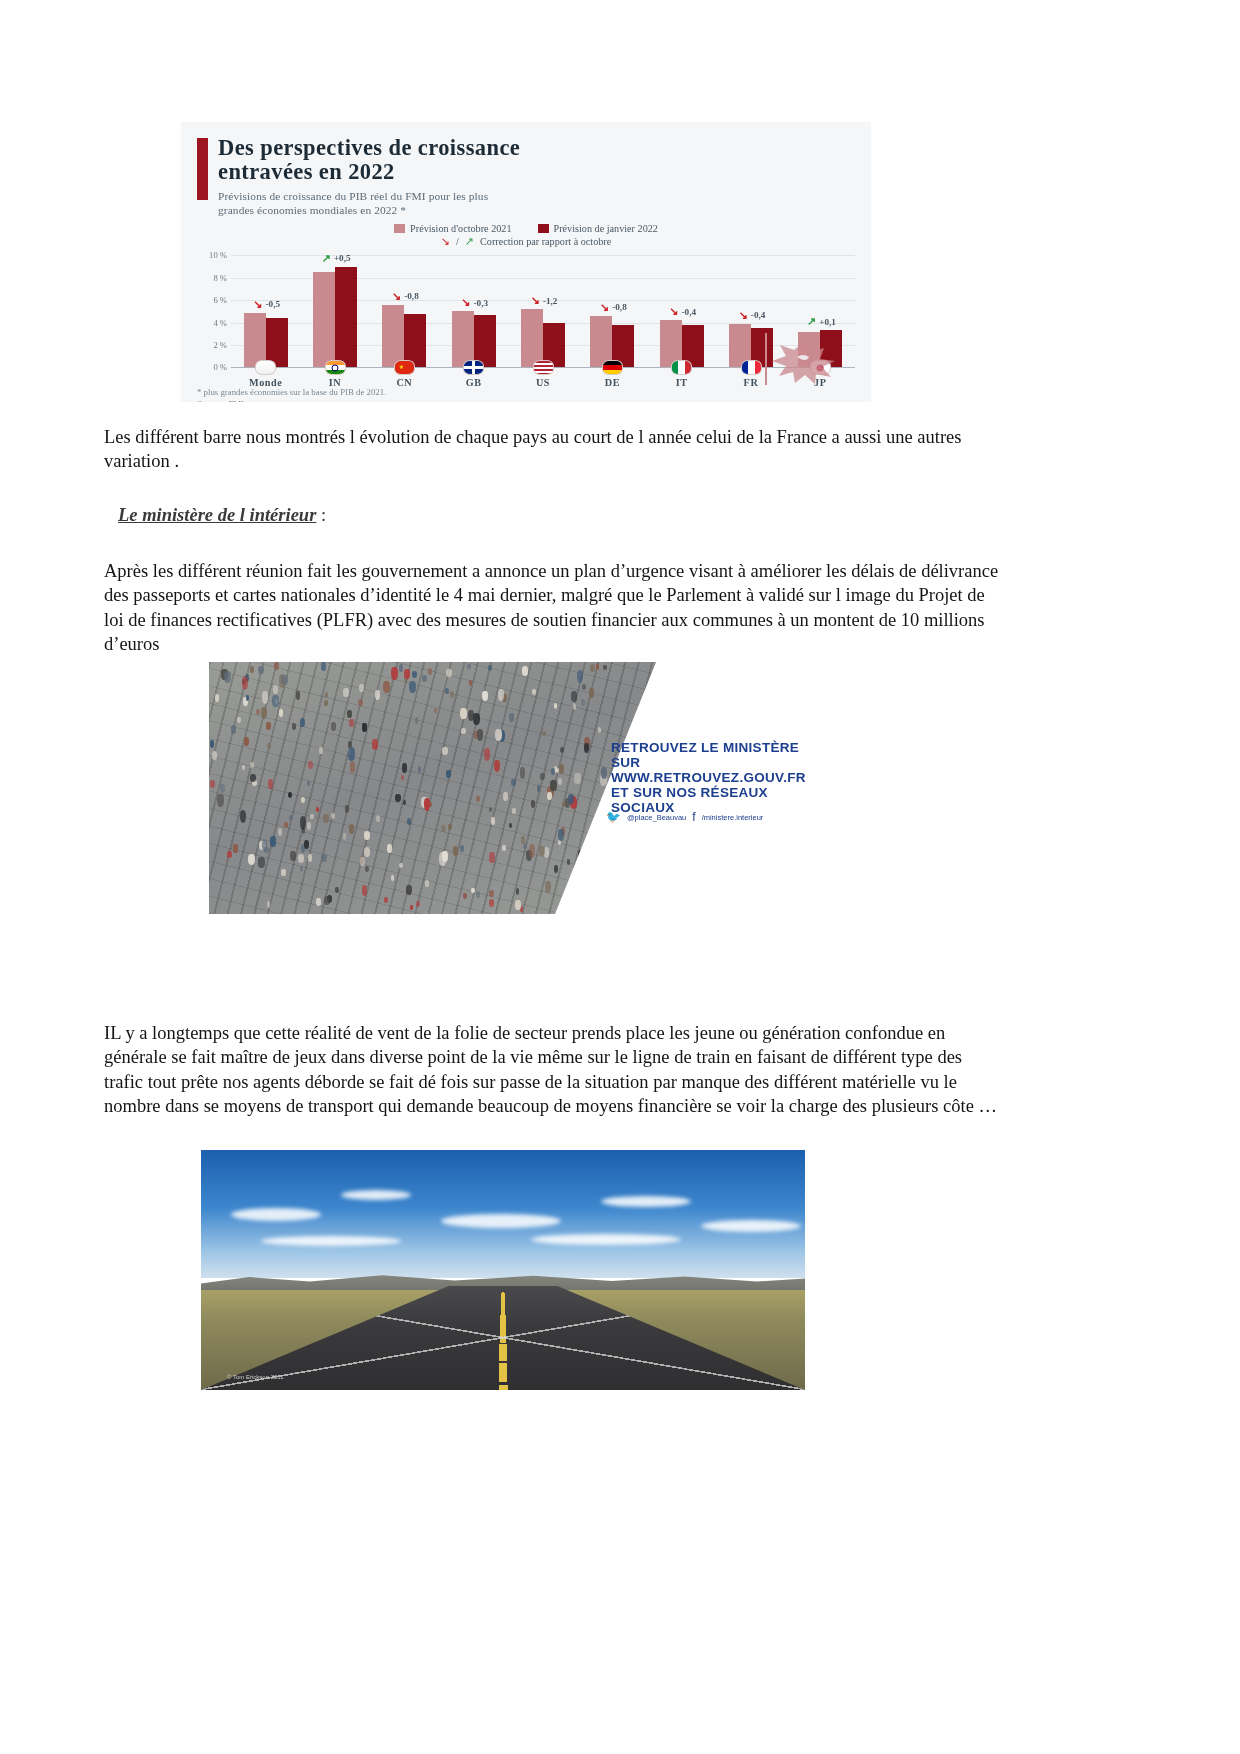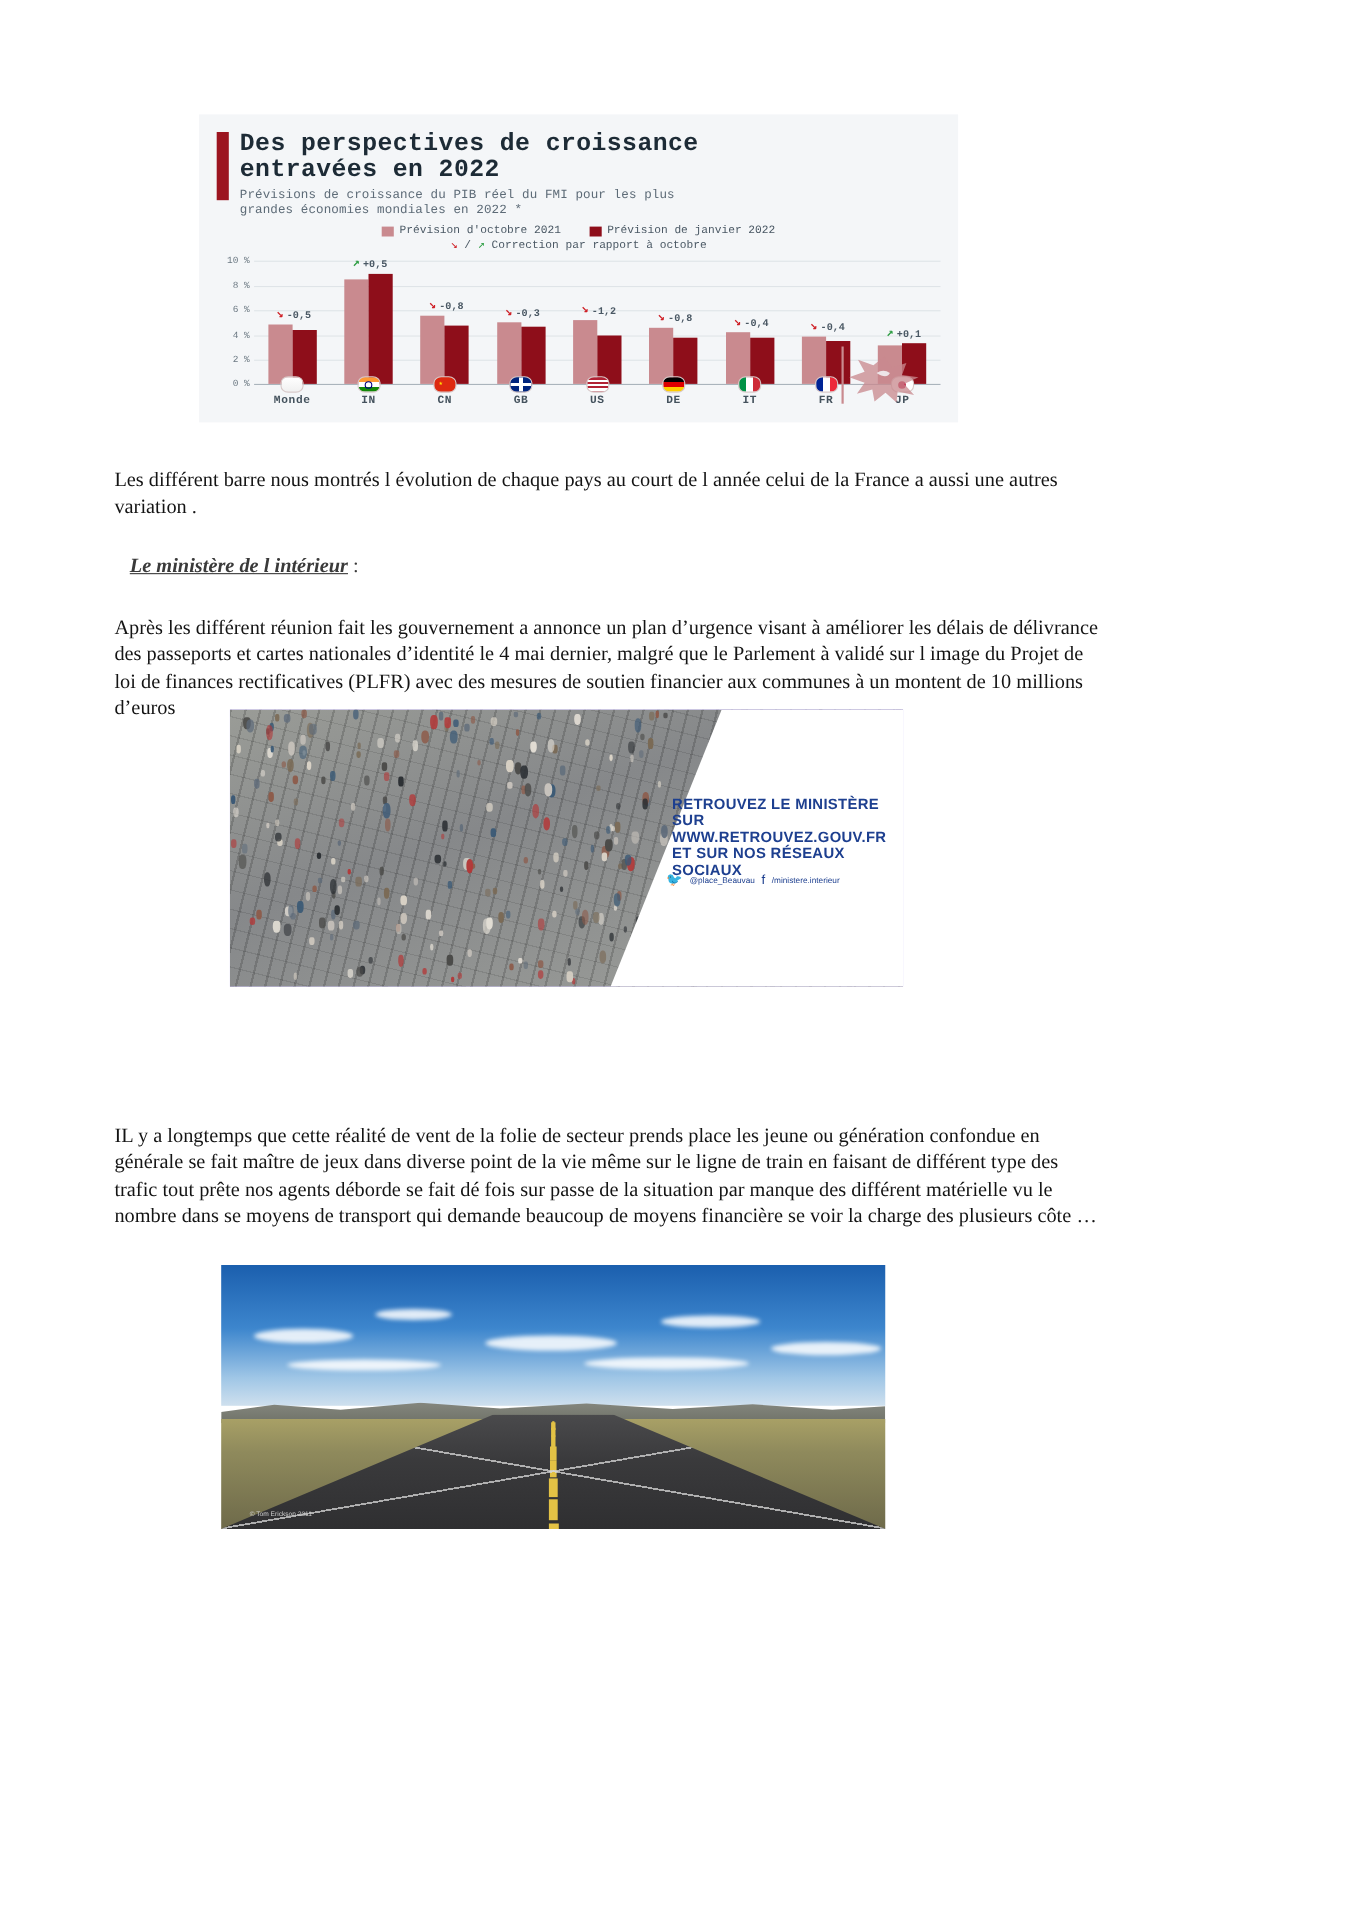--- a/index.html
+++ b/index.html
@@ -18,9 +18,9 @@
 
   
   .statista{
-    position:absolute;left:181px;top:104px;width:690px;height:280px;
+    position:absolute;left:181px;top:122px;width:690px;height:280px;
     background:#f4f6f8;
-    font-family:Liberation Mono, monospace;
+    font-family:Liberation Serif, serif;
     box-sizing:border-box;
     padding:14px 16px 8px 16px;
     overflow:hidden;

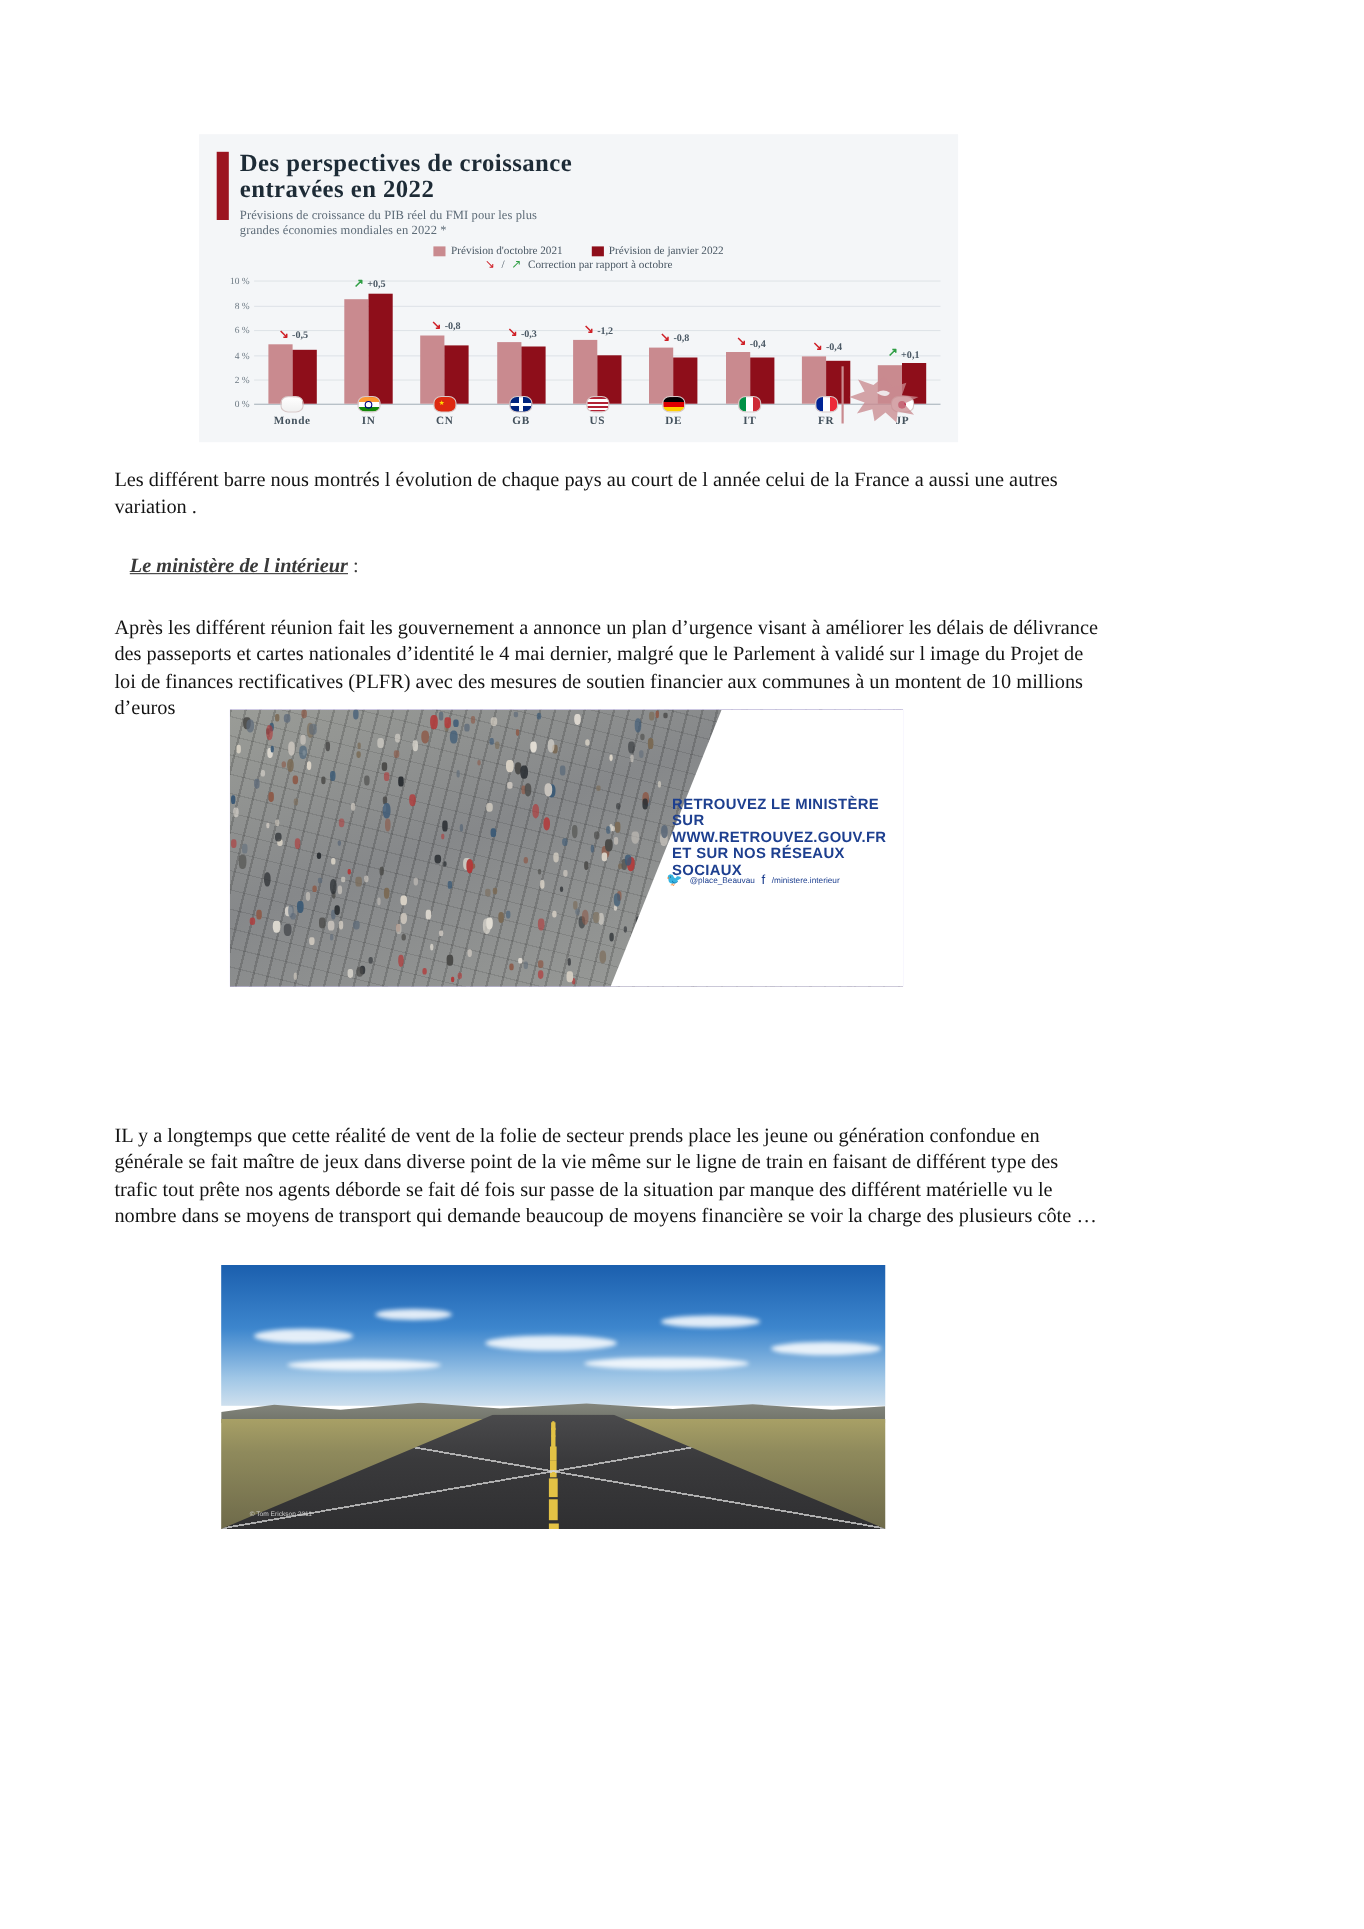--- a/index.html
+++ b/index.html
@@ -351,6 +351,10 @@
       <div style="position:absolute;right:88px;top:78px;width:2px;height:52px;background:#c98a8f;"></div>
     </div>
 
+    <div class="st-foot">
+      <div>* plus grandes économies sur la base du PIB de 2021.</div>
+      <div>Source : FMI</div>
+    </div>
 
   </div>
 

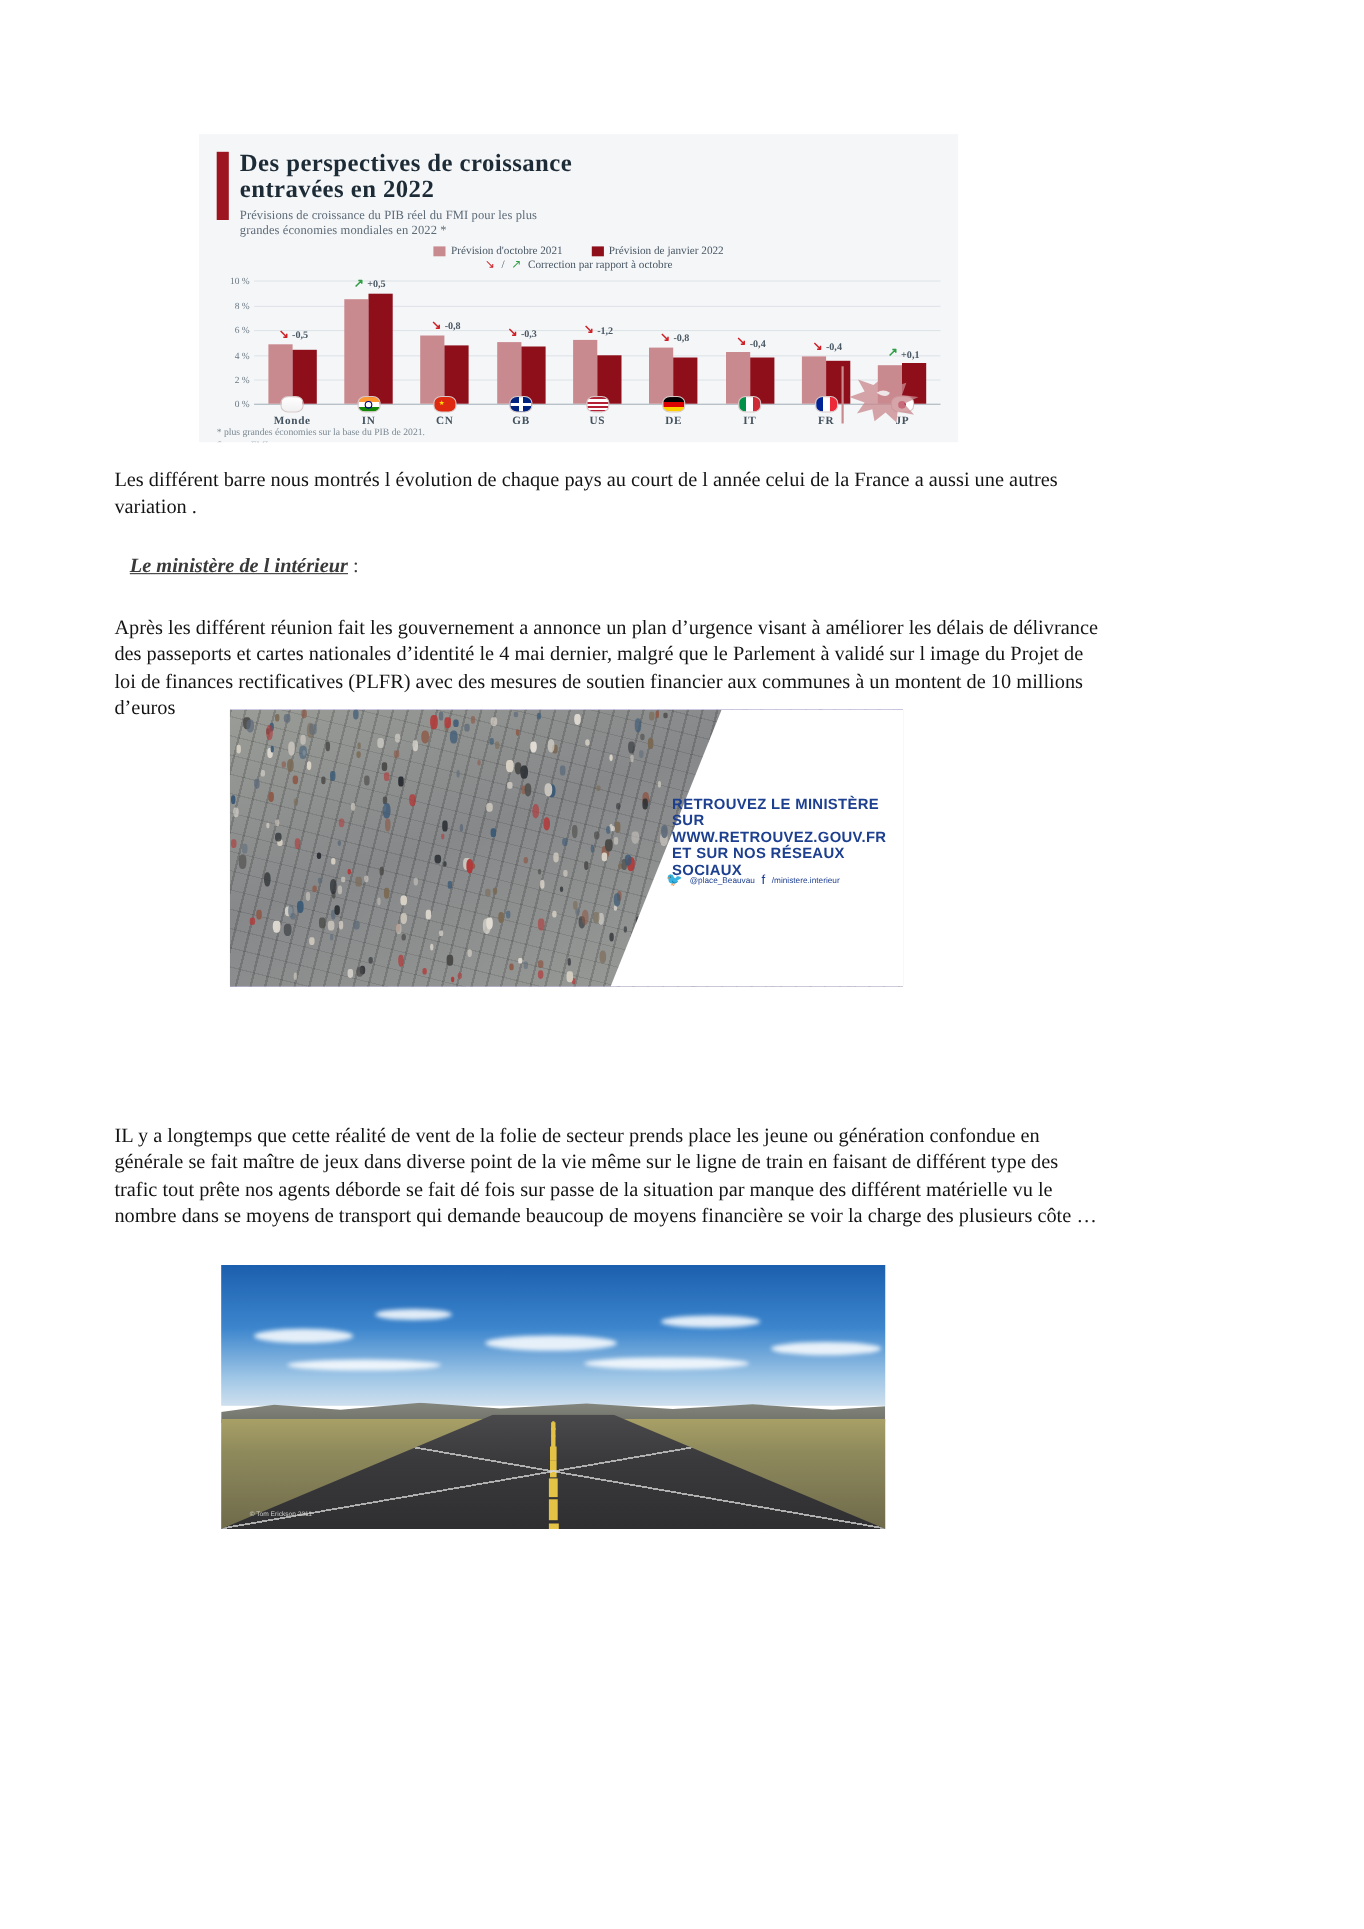--- a/index.html
+++ b/index.html
@@ -120,8 +120,8 @@
 
   
   .imgA{
-    position:absolute;left:209px;top:645px;width:612px;height:252px;
-    overflow:hidden;background:#c4b5fd;
+    position:absolute;left:209px;top:662px;width:612px;height:252px;
+    overflow:hidden;background:#14b8a6;
   }
   .crowd{position:absolute;inset:0;background:
     repeating-linear-gradient(104deg, rgba(0,0,0,.16) 0 2px, rgba(255,255,255,0) 2px 13px),

